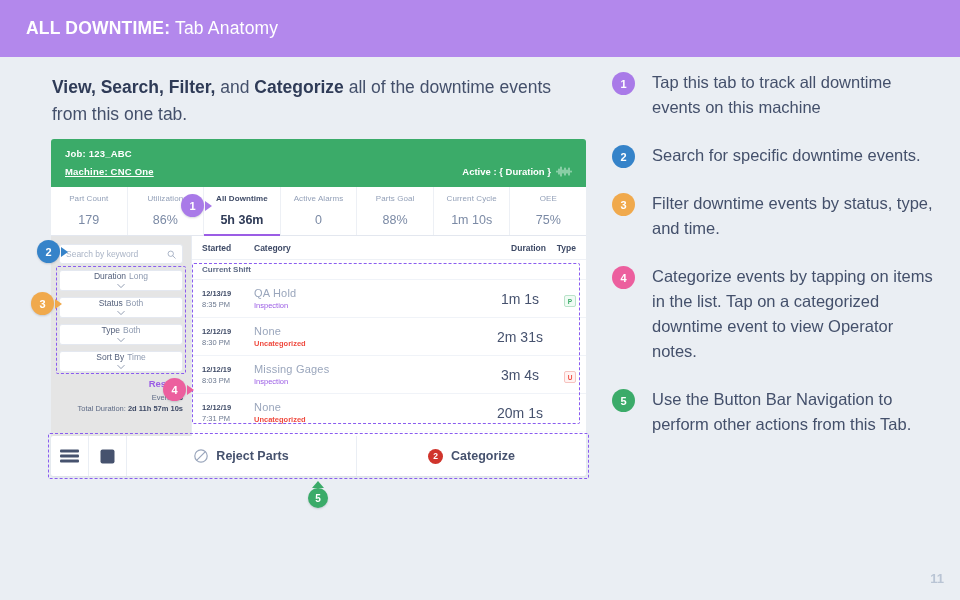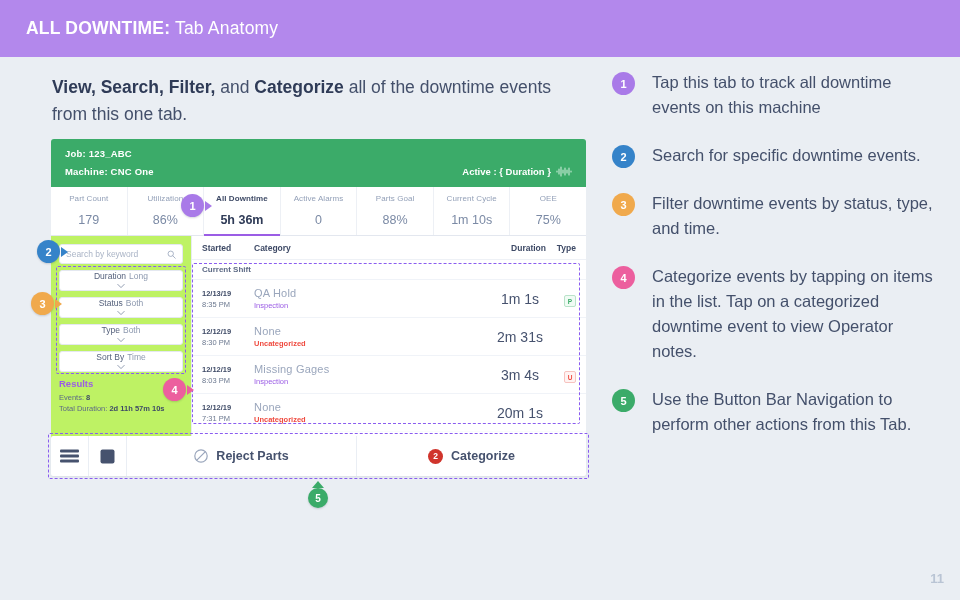--- a/index.html
+++ b/index.html
@@ -42,7 +42,7 @@
   .dev-head .row2 {
     display: flex; justify-content: space-between; align-items: center; margin-top: 7px;
   }
-  .dev-head .machine { font-size: 9.5px; font-weight: bold; letter-spacing:.2px; }
+  .dev-head .machine { font-size: 9.5px; font-weight: bold; letter-spacing:.2px;text-decoration:underline; }
   .dev-head .active { font-size: 9.5px; font-weight: bold; display:flex; align-items:center; gap:5px;}
   .wave { display:block; }
 

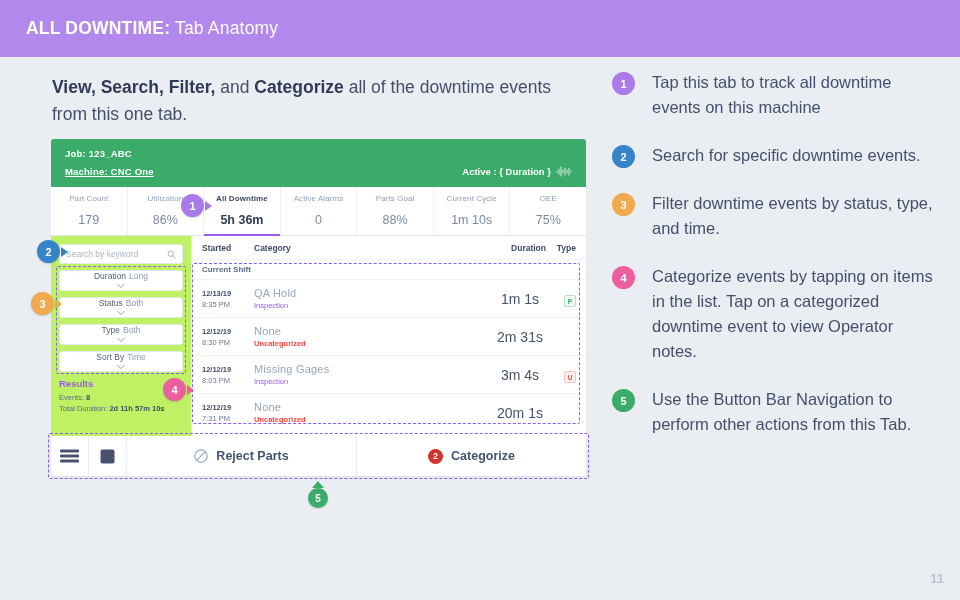--- a/index.html
+++ b/index.html
@@ -68,8 +68,9 @@
   
   .dev-body { display: flex; background: #f4f6fa; }
   .filters {
-    width: 140px; padding: 8px 8px 10px 8px; background:#bef264;
+    width: 140px; padding: 8px 8px 10px 8px; background:#e5e5e5;
     position: relative;
+    text-align: right;
   }
   .srch {
     background:#fff; border:1px solid #e4e8f0; border-radius:3px; height:20px;

